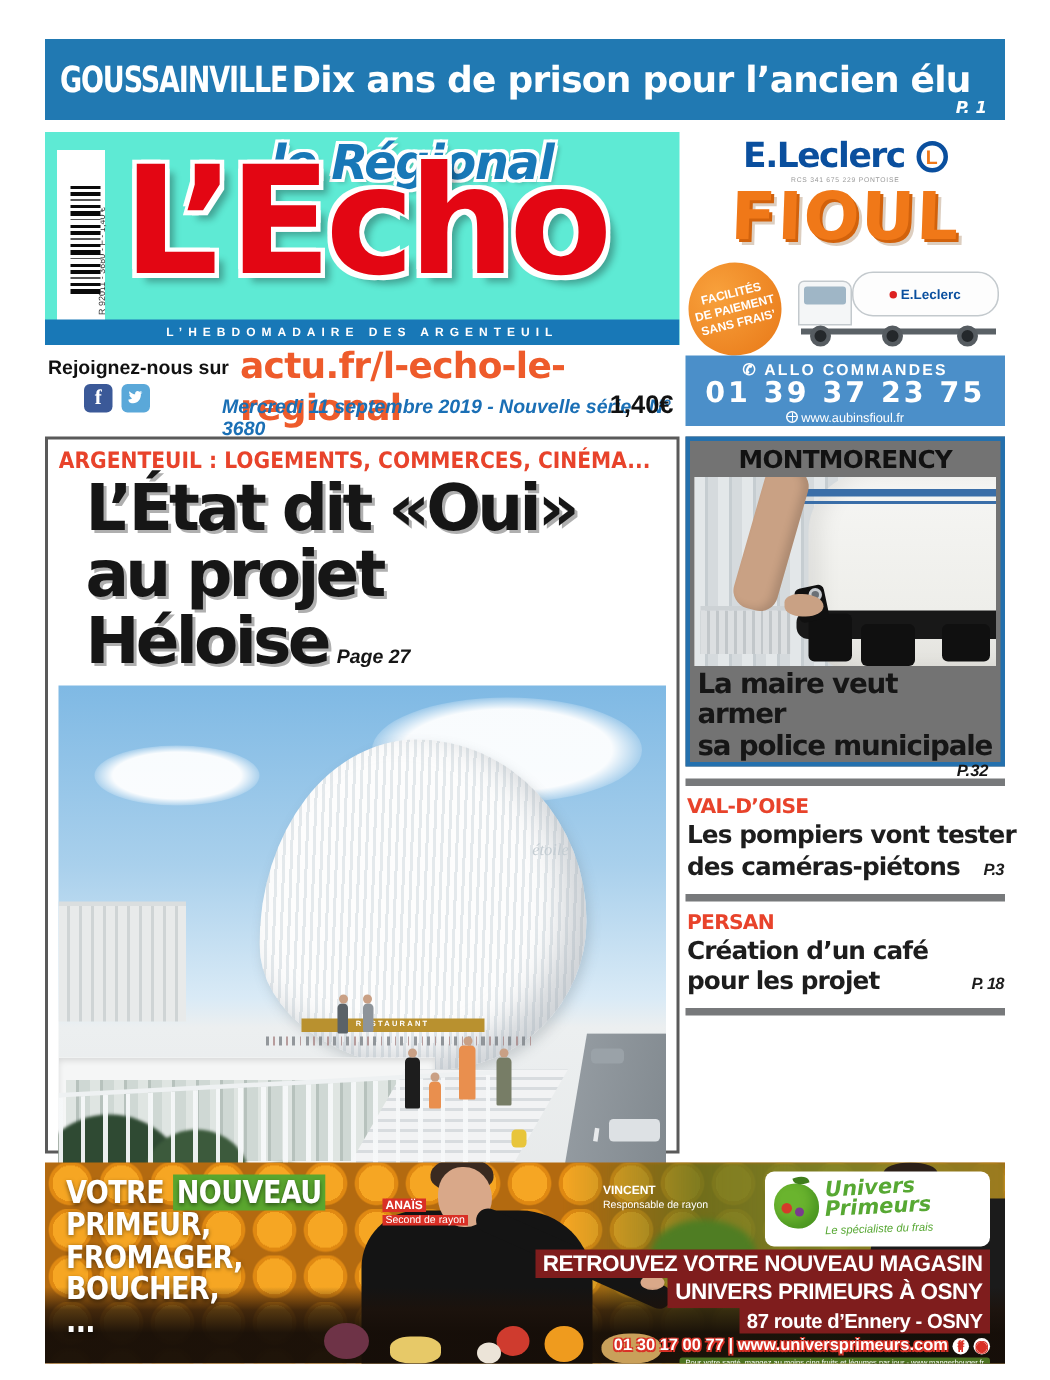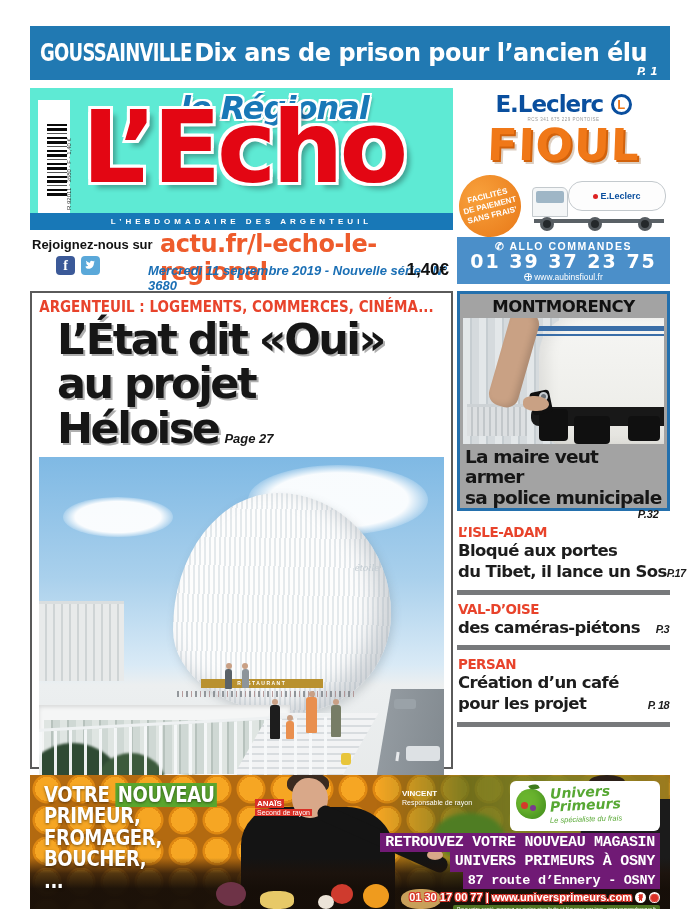--- a/index.html
+++ b/index.html
@@ -145,7 +145,7 @@
     width:6px; height:6px; border-radius:50%; background:#c9a085; }
 
   
-  .mont-box { border:3px solid #2470ad; background:#a3a3a3; height:220px; }
+  .mont-box { border:3px solid #2470ad; background:#737373; height:220px; }
   .mont-title { font-size:16.5px; font-weight:bold; text-align:center; padding:3px 0 2px;
     color:#111; font-family:"DejaVu Sans",sans-serif; letter-spacing:-.5px; }
   .photo-mont { position:relative; height:126px; margin:0 3px; overflow:hidden; background:#eceae6; }

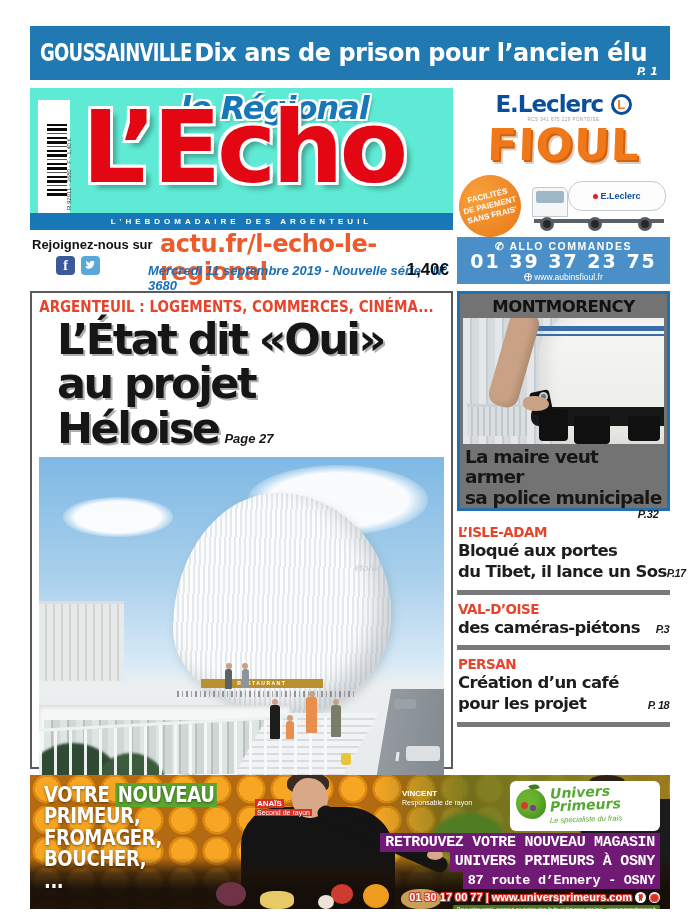--- a/index.html
+++ b/index.html
@@ -382,14 +382,6 @@
       </div>
 
       <div class="briefs">
-        <div class="brief">
-          <div class="sec">L’ISLE-ADAM</div>
-          <div class="t1">Bloqué aux portes</div>
-          <div class="t1 t2row">
-              <span>du Tibet, il lance un Sos</span>
-              <span class="pref">P.17</span>
-            </div>
-        </div>
         <div class="divider"></div>
         <div class="brief">
           <div class="sec">VAL-D’OISE</div>

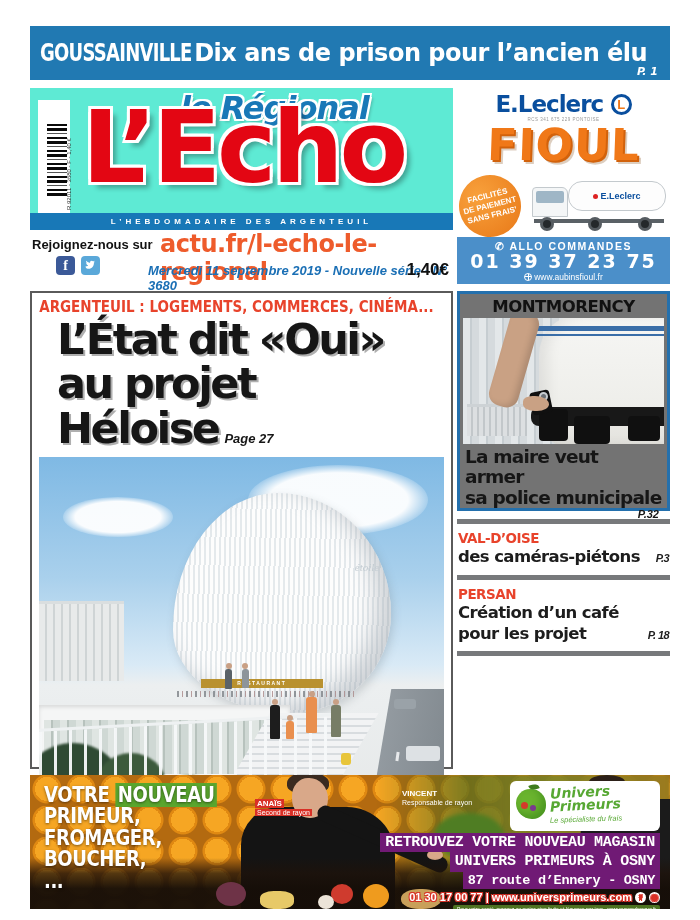--- a/index.html
+++ b/index.html
@@ -385,6 +385,7 @@
         <div class="divider"></div>
         <div class="brief">
           <div class="sec">VAL-D’OISE</div>
+          <div class="t1">Les pompiers vont tester</div>
           <div class="t1 t2row">
               <span>des caméras-piétons</span>
               <span class="pref">P.3</span>

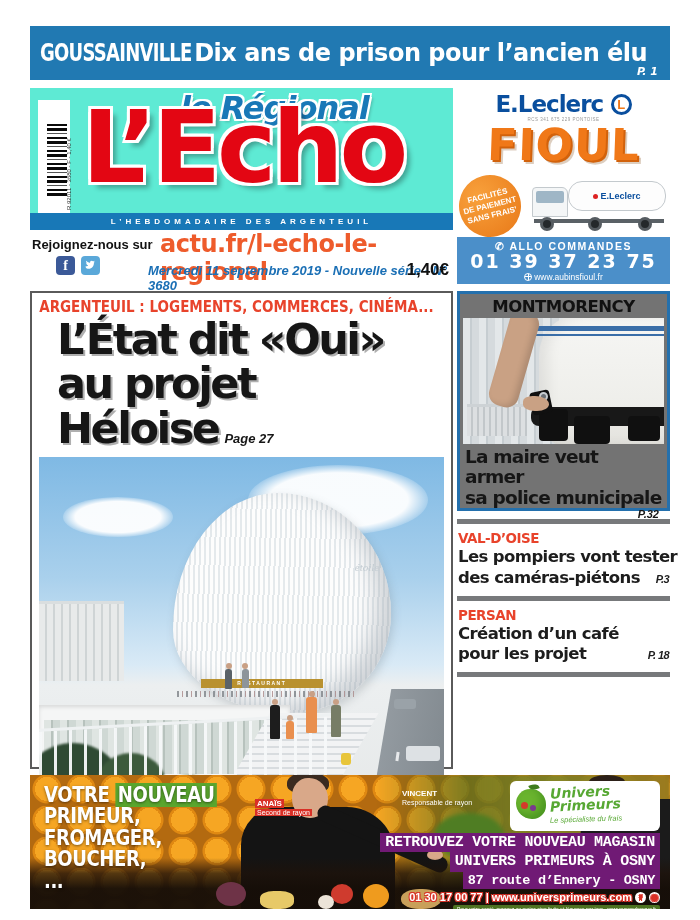--- a/index.html
+++ b/index.html
@@ -233,8 +233,8 @@
   .up-tag { color:#57a833; font-size:7.5px; font-style:italic; margin-top:2px; transform:rotate(-2deg); }
   .promo-stack { position:absolute; right:10px; top:58px; display:flex; flex-direction:column;
     align-items:flex-end; }
-  .strip { background:#701a75; color:#fff; font-size:15px; padding:1px 5px; line-height:1.15;
-    letter-spacing:-.3px; white-space:nowrap; font-family:Liberation Mono, monospace; font-weight:bold; }
+  .strip { background:#7f1d1d; color:#fff; font-size:15px; padding:1px 5px; line-height:1.15;
+    letter-spacing:-.3px; white-space:nowrap; font-family:Liberation Sans, sans-serif; font-weight:bold; }
   .strip.addr { font-size:13.5px; }
   .contact-line { margin-top:2px; color:#fff; font-size:11px; font-weight:bold;
     text-shadow:1px 1px 0 #d93026,-1px -1px 0 #d93026,1px -1px 0 #d93026,-1px 1px 0 #d93026;

